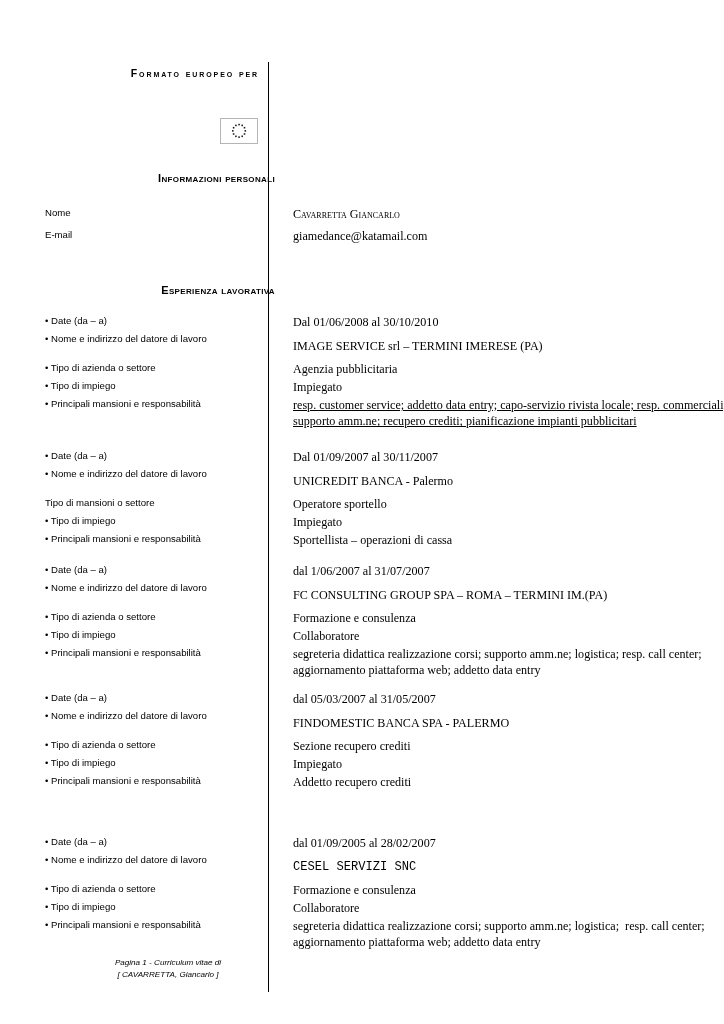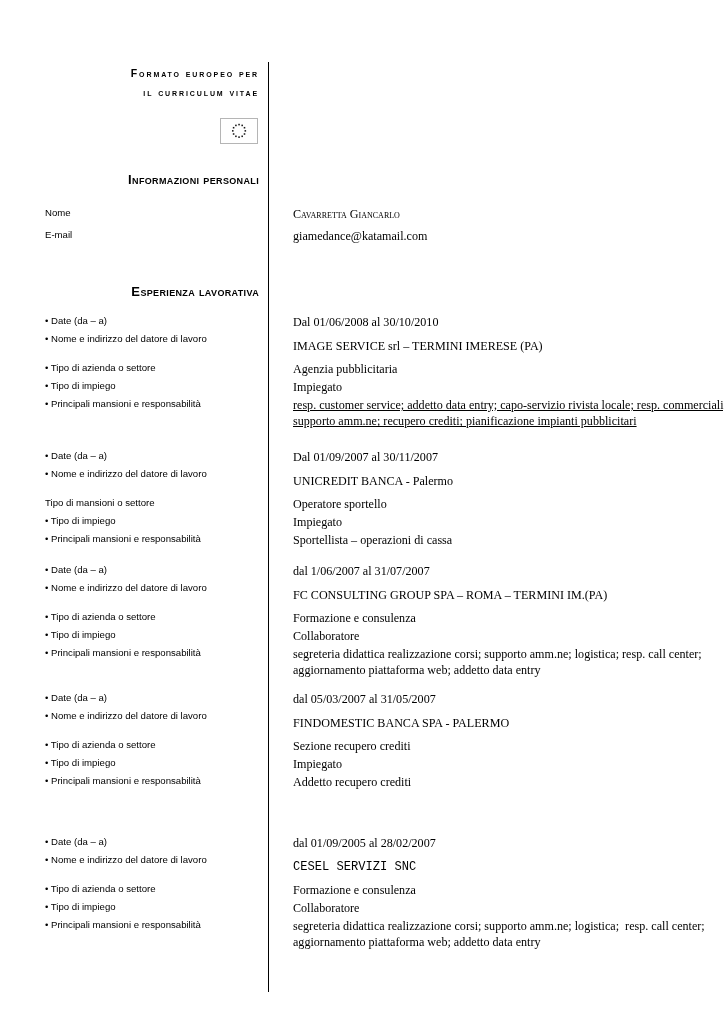--- a/index.html
+++ b/index.html
@@ -140,7 +140,6 @@
 
   <div class="doc-title">
     <span class="l1">Formato europeo per</span>
-    <span class="l2">il curriculum vitae</span>
   </div>
 
   <div class="eu-logo">

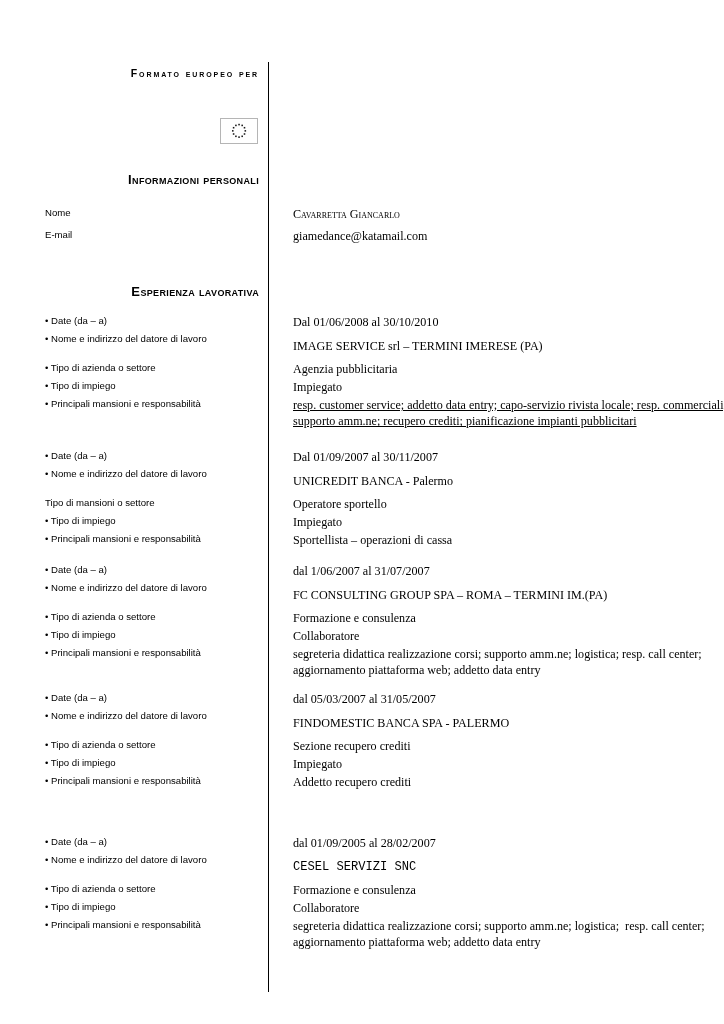--- a/index.html
+++ b/index.html
@@ -74,11 +74,11 @@
   .section-head {
     position: absolute;
     width: 182px;
-    left: 40px;
+    left: 56px;
     text-align: right;
     font-family: "Liberation Sans", sans-serif;
     font-weight: bold;
-    font-size: 13px;
+    font-size: 11px;
     font-variant: small-caps;
     letter-spacing: 0.35px;
     color: #000;

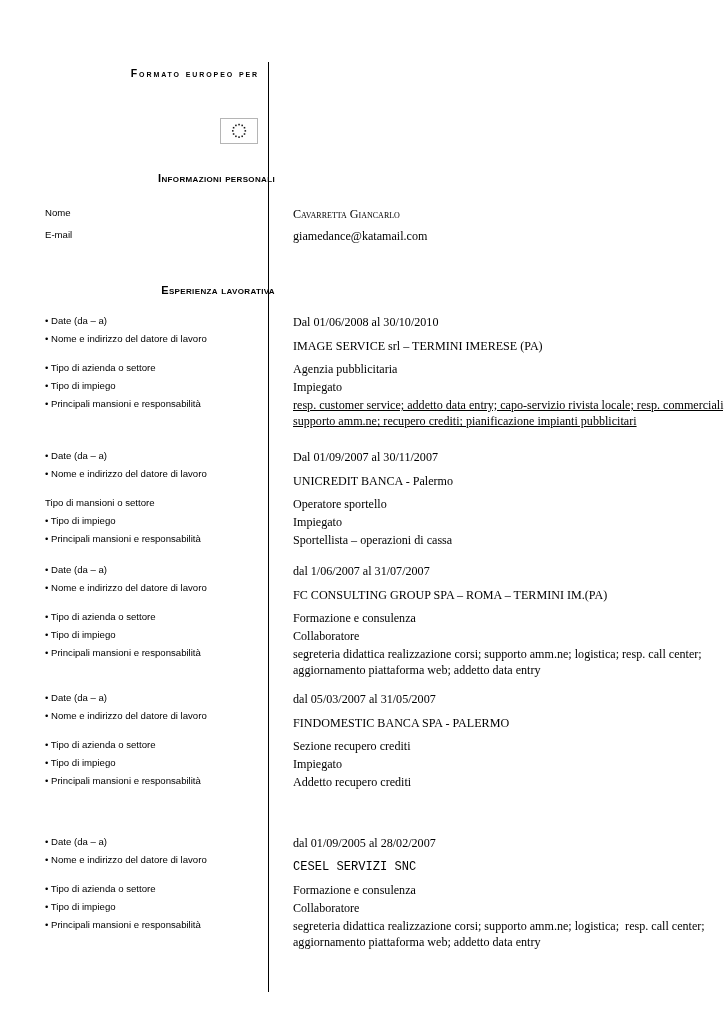--- a/index.html
+++ b/index.html
@@ -280,6 +280,10 @@
     <div class="value" style="width:452px; white-space:pre-wrap;">segreteria didattica realizzazione corsi; supporto amm.ne; logistica;  resp. call center; aggiornamento piattaforma web; addetto data entry</div>
   </div>
 
+  <div class="footer">
+    <span>Pagina 1 - Curriculum vitae di</span>
+    <span>[ CAVARRETTA, Giancarlo ]</span>
+  </div>
 
 </div>
 

